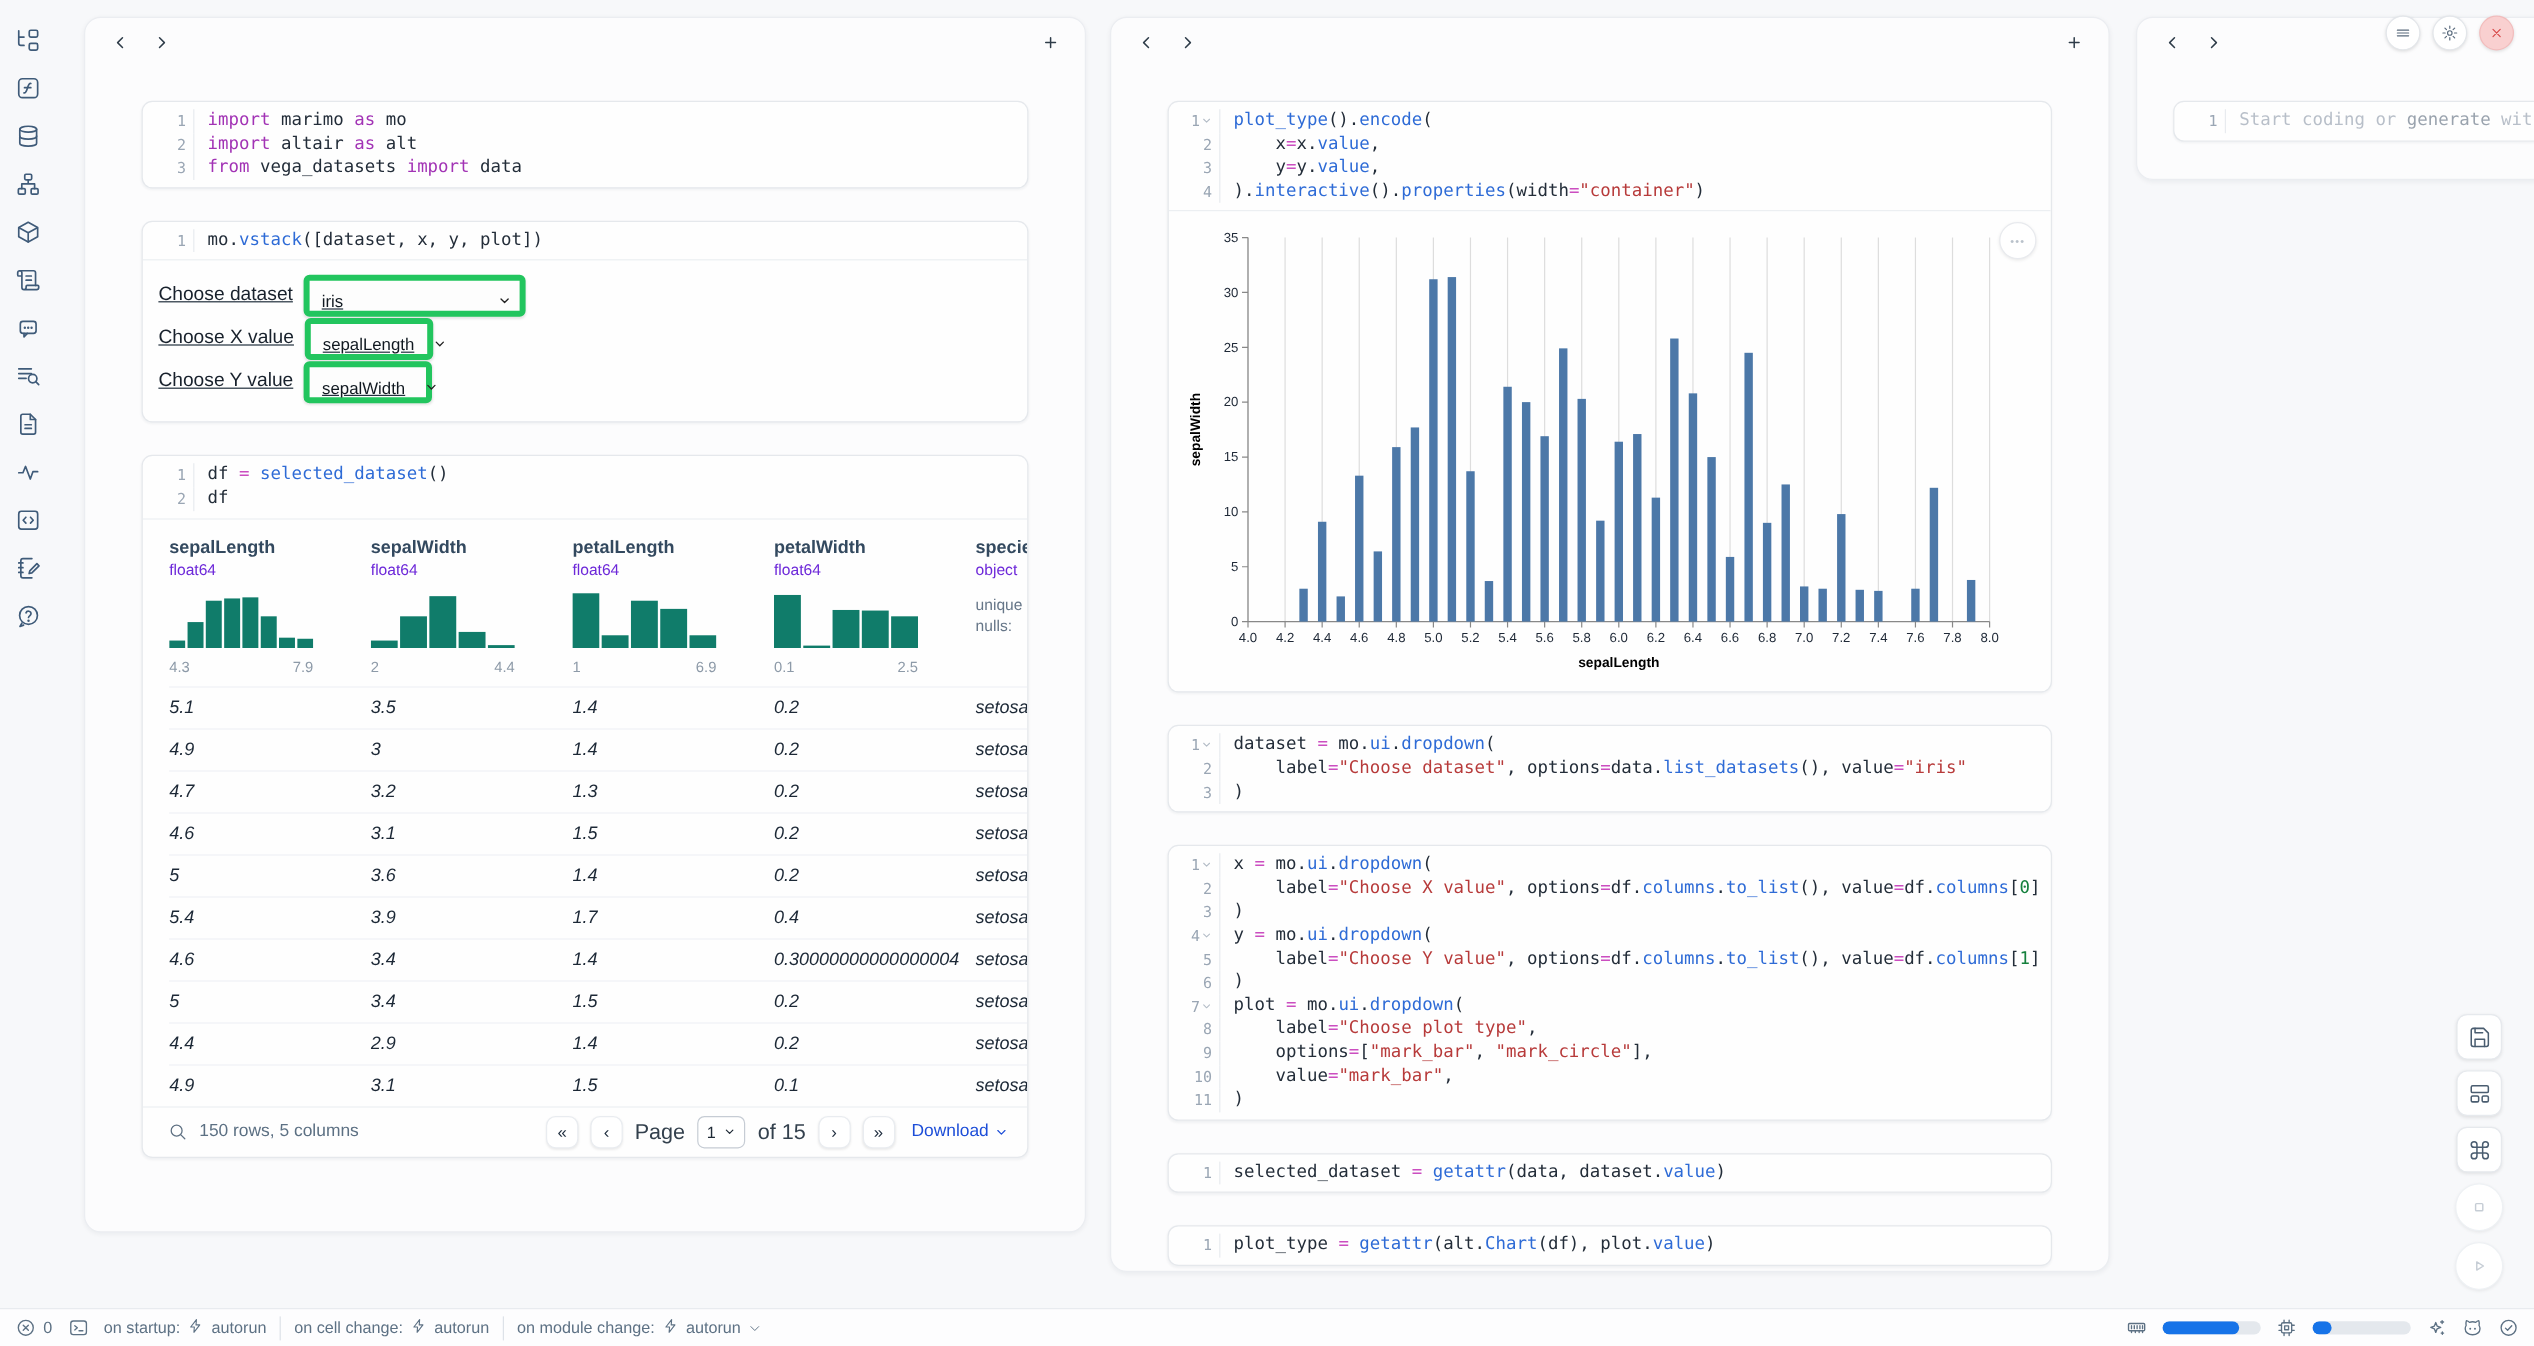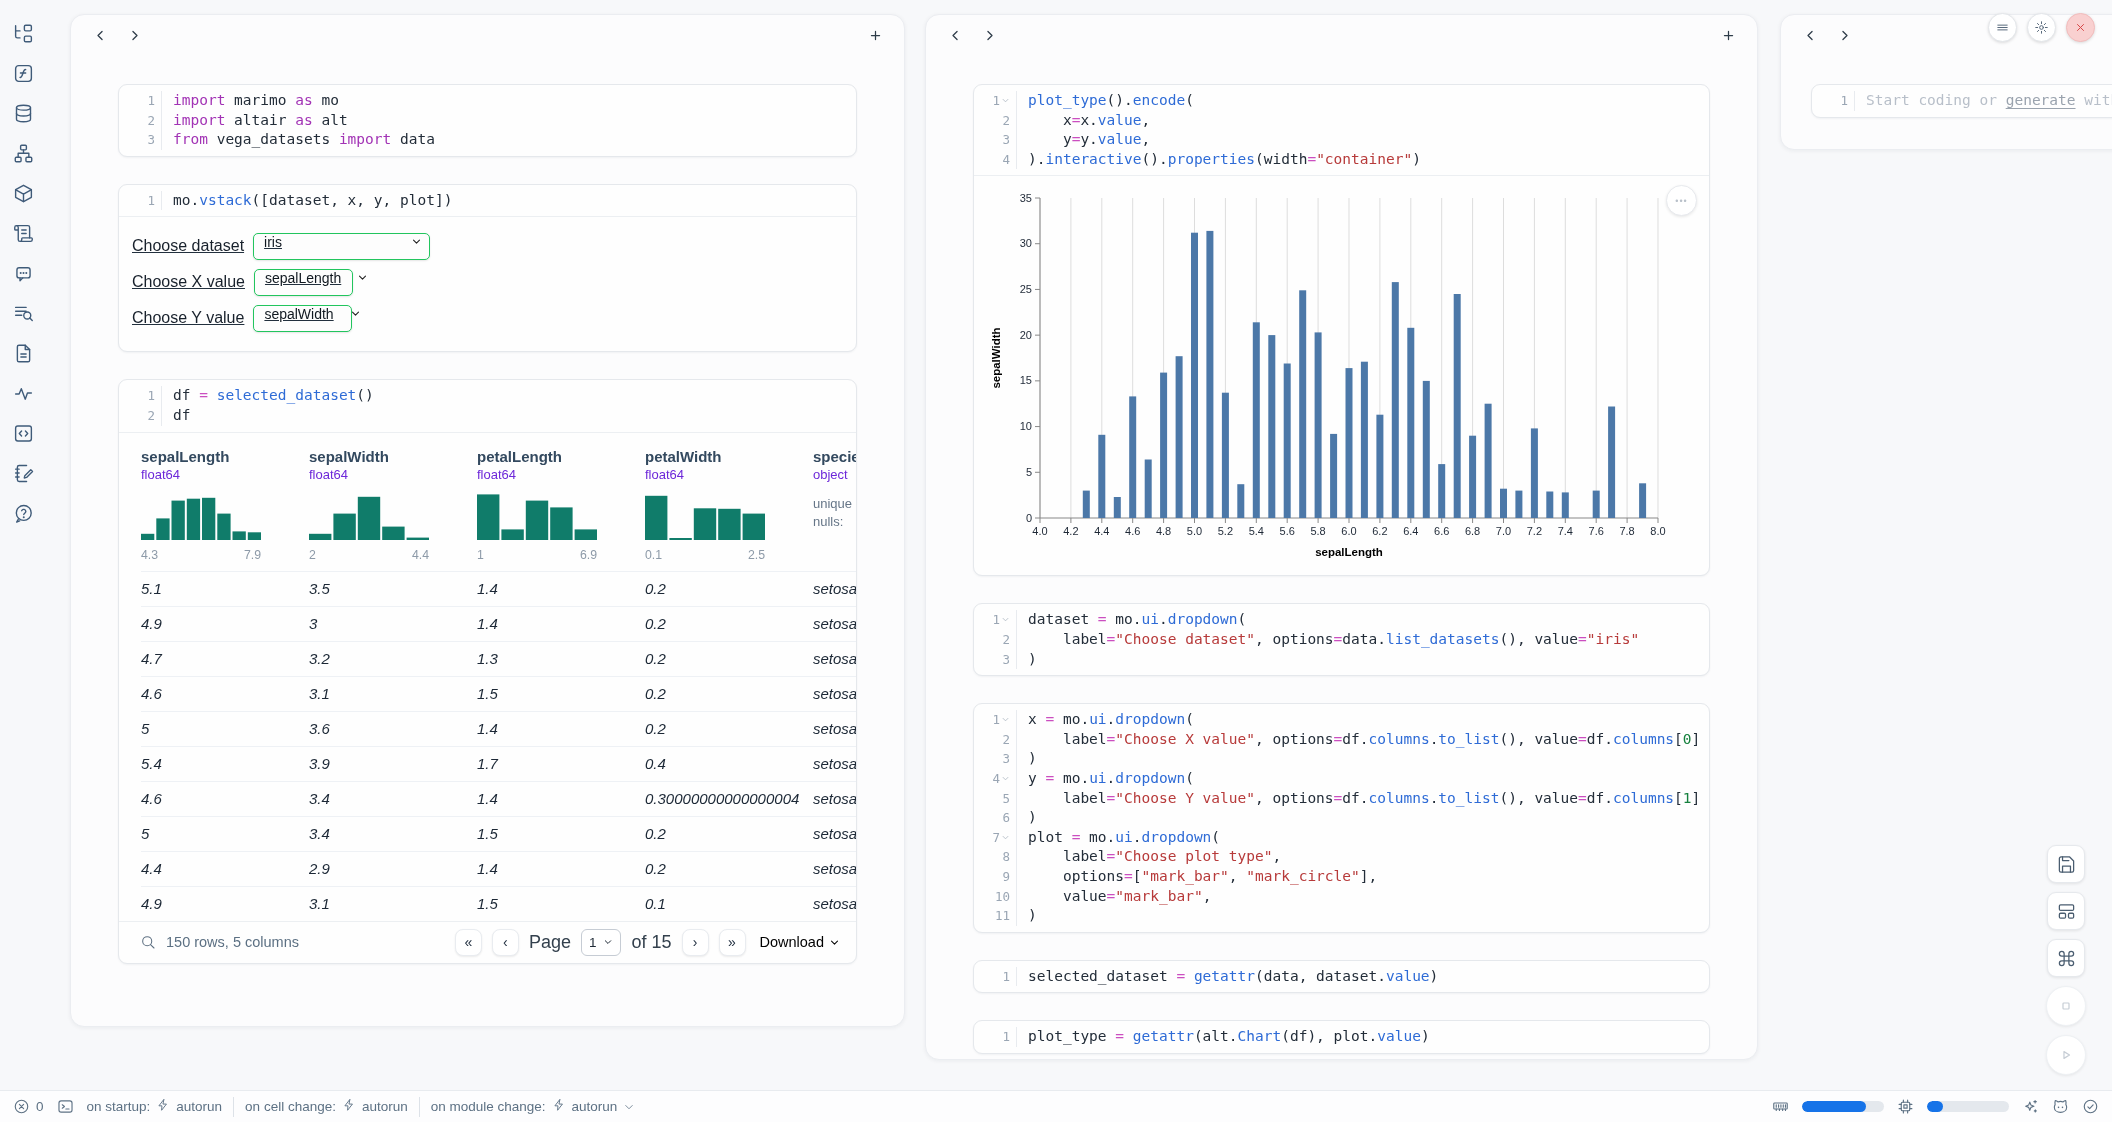--- a/index.html
+++ b/index.html
@@ -37,7 +37,7 @@
   .src{white-space:pre;color:#232d39;border-left:1px solid #e8ebef;padding-left:11px;}
   .tk-k{color:#a233b5;}  .tk-f{color:#2e6bd6;}  .tk-s{color:#b73a3a;}
   .tk-o{color:#cb4ec0;}  .tk-n{color:#15803d;}  .tk-t{color:#232d39;}
-  .tk-p{color:#b8bfc9;}  .tk-pu{color:#9aa3ae;text-decoration:underline;text-underline-offset:3px;}
+  .tk-p{color:#b8bfc9;}  .tk-pu{color:#9aa3ae;text-underline-offset:3px;}
 
   .output{border-top:1px solid #eceff2;}
 

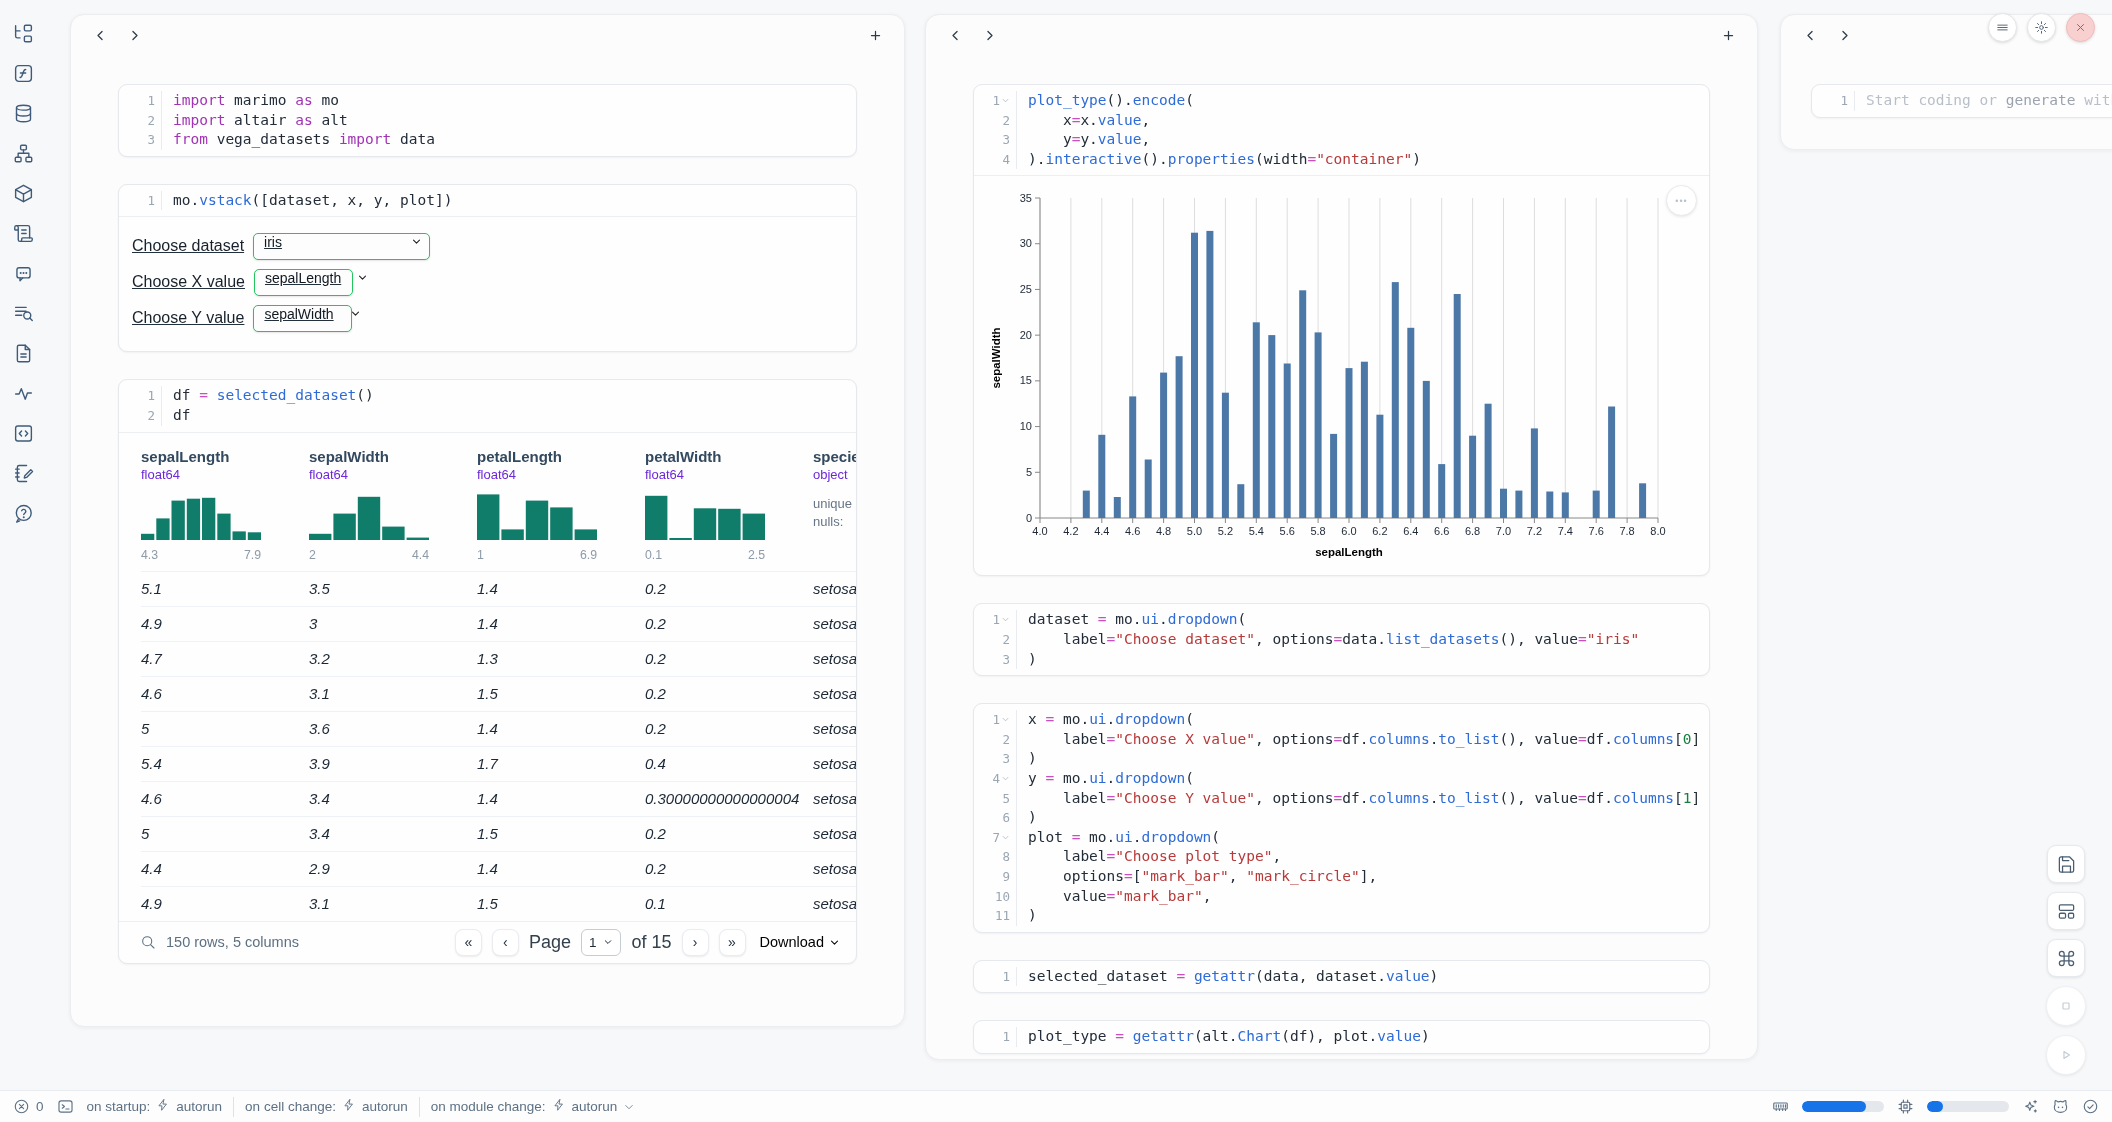--- a/index.html
+++ b/index.html
@@ -44,7 +44,7 @@
   
   .controls{padding:11px 0 15px;text-decoration:underline;}
   .ctl-row{display:flex;align-items:center;height:36px;padding-left:13px;gap:9px;font-size:16px;color:#18212c;}
-  .select{display:inline-flex;align-items:flex-start;justify-content:space-between;border:1px solid #22c55e;
+  .select{display:inline-flex;align-items:flex-end;justify-content:space-between;border:5px solid #22c55e;
           border-radius:5px;background:#fdfdfd;height:25px;padding:0 7px 0 10px;font-size:14px;color:#101820;
           box-shadow:0 1px 2px rgba(0,0,0,.10);gap:16px;cursor:pointer;}
   .select svg{width:11px;height:11px;stroke-width:2.4;color:#222;}

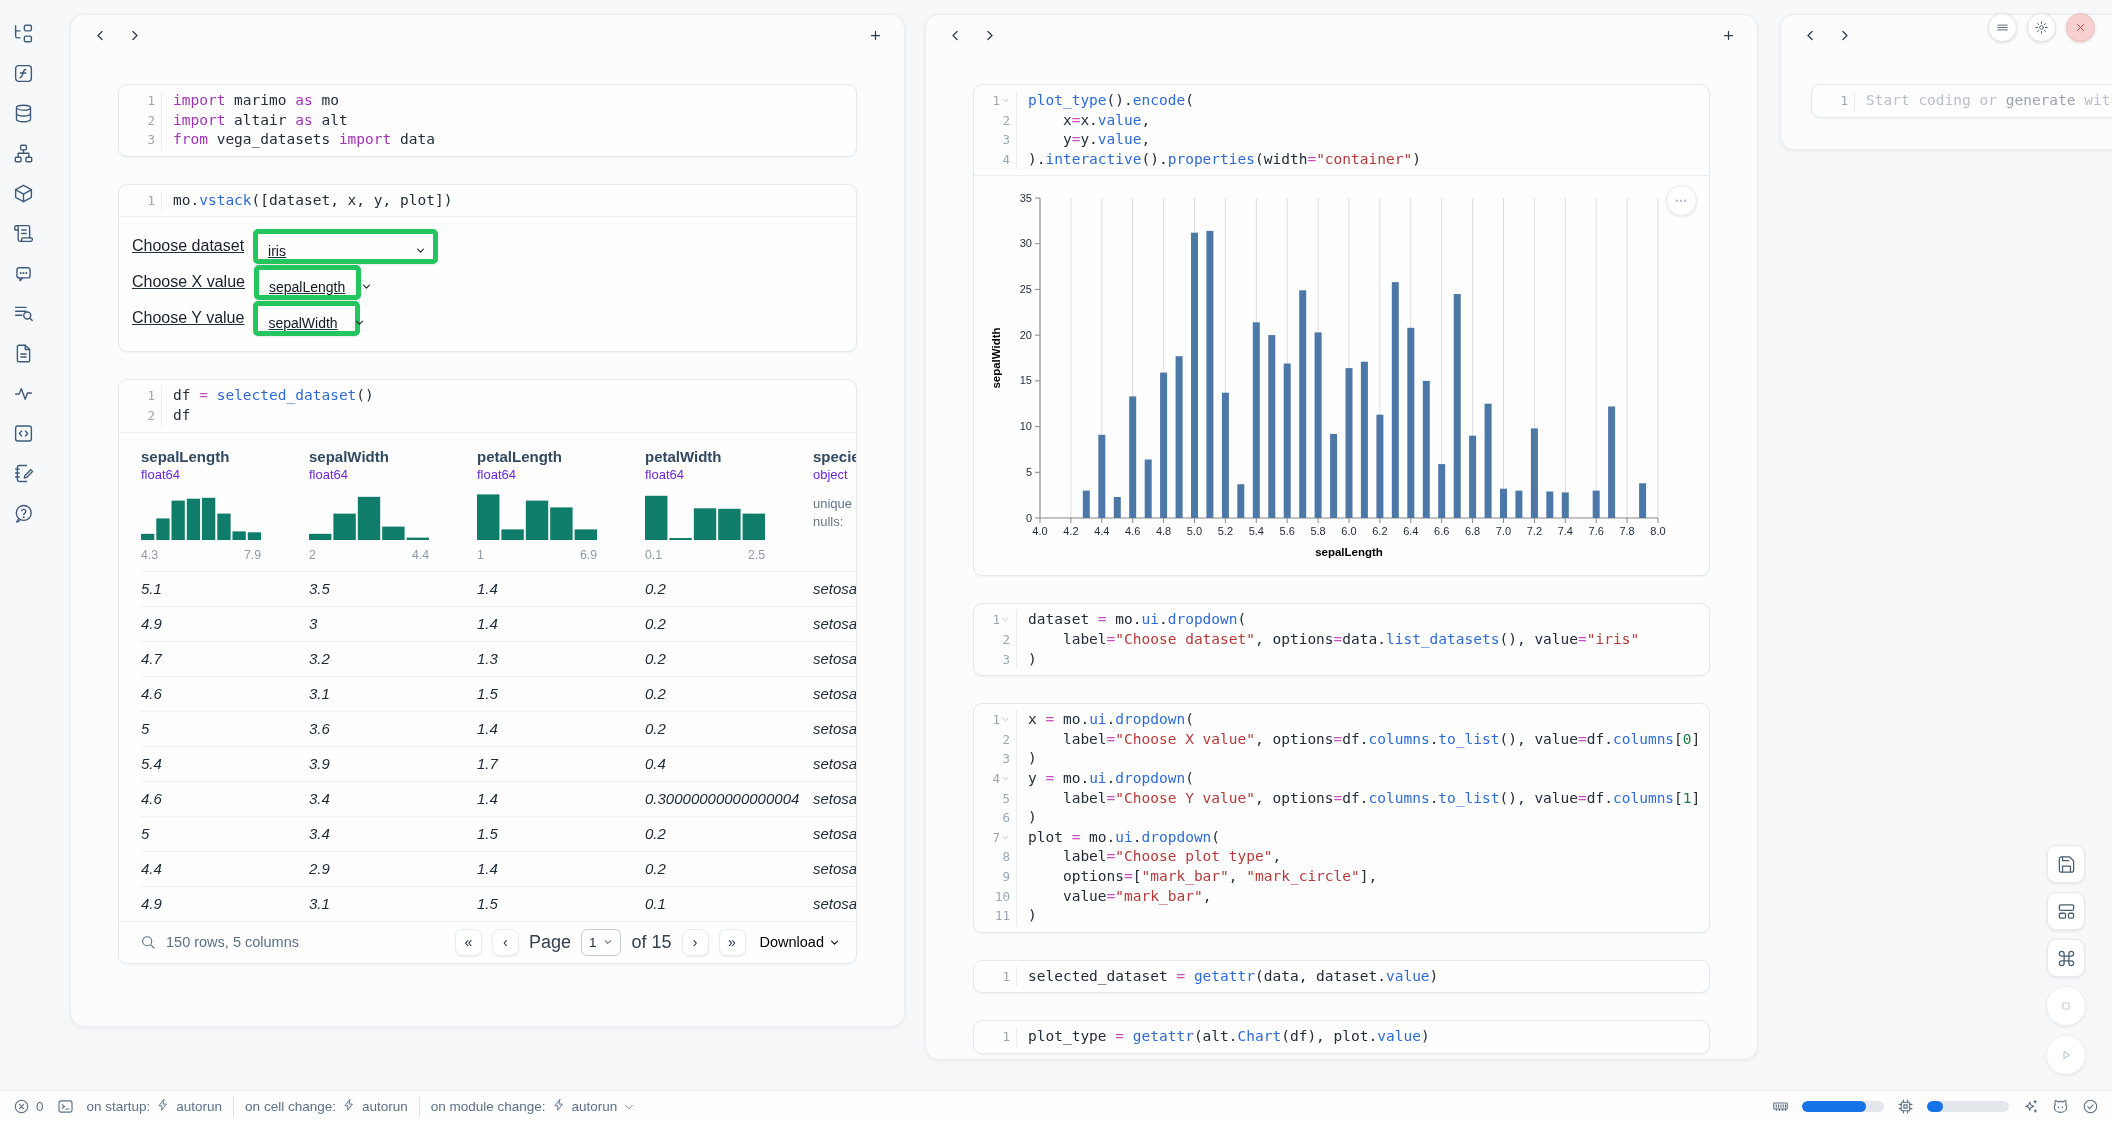--- a/index.html
+++ b/index.html
@@ -71,7 +71,7 @@
   .pgselect{height:25px;border:1px solid #c6ccd4;border-radius:6px;padding:0 7px;display:inline-flex;
             align-items:center;gap:7px;font-size:13.5px;color:#1f2a36;background:#fff;cursor:pointer;}
   .pgselect svg{width:10px;height:10px;stroke-width:2.4;}
-  .download{color:#000000;display:inline-flex;align-items:center;gap:5px;cursor:pointer;margin-left:4px;}
+  .download{color:#1d4ed8;display:inline-flex;align-items:center;gap:5px;cursor:pointer;margin-left:4px;}
   .download svg{width:11px;height:11px;stroke-width:2.2;}
 
   

